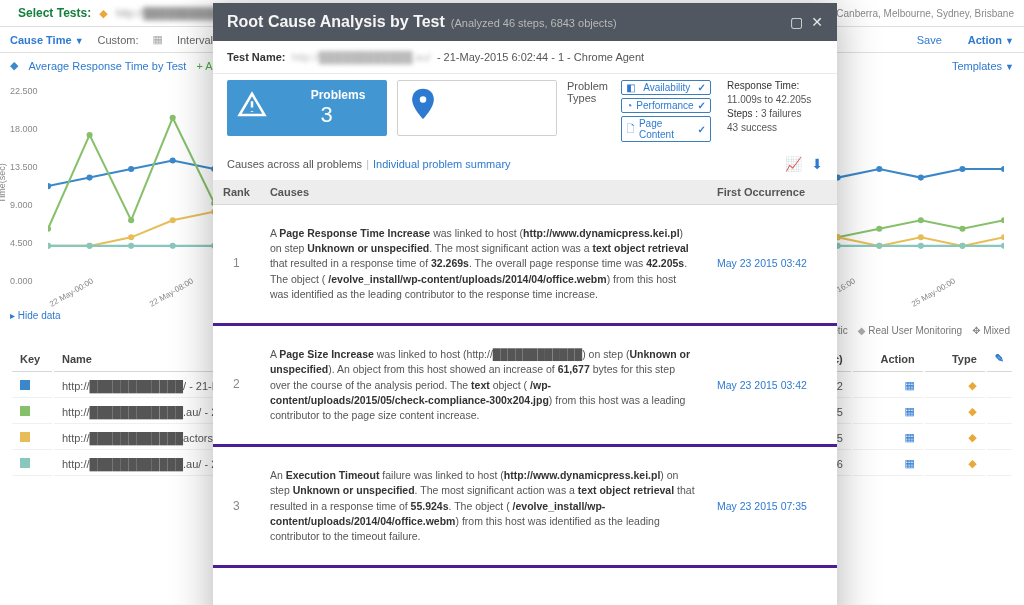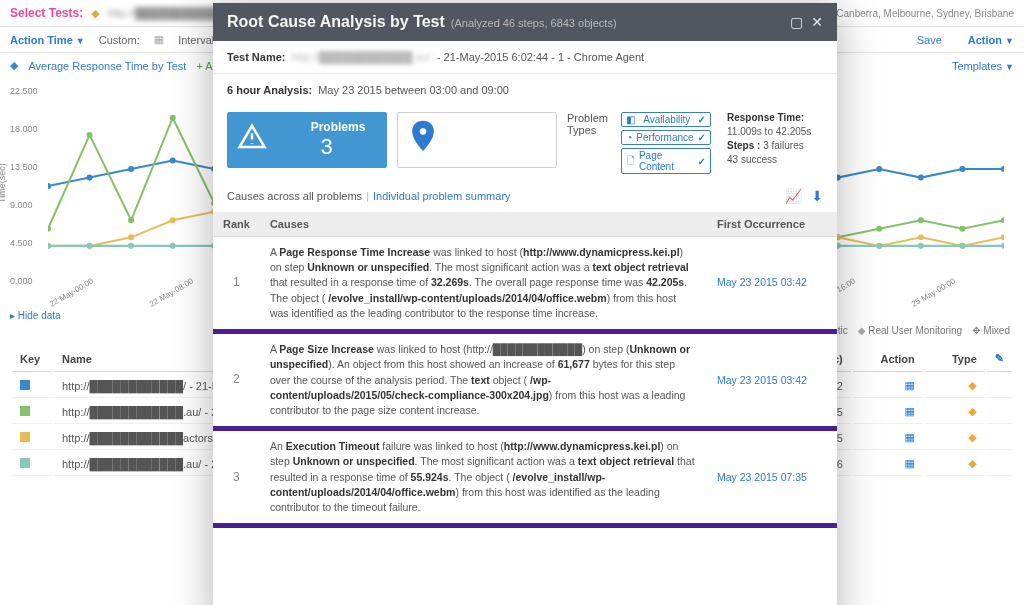--- a/index.html
+++ b/index.html
@@ -7,7 +7,7 @@
 
 
 .bg-header { padding: 6px 10px; border-bottom: 1px solid #e0e0e0; display: flex; align-items: center; gap: 8px; color: #666; font-size: 11px; }
-.bg-header .select-tests { color: #ec4899; font-weight: bold; font-size: 12px; }
+.bg-header .select-tests { color: #15803d; font-weight: bold; font-size: 12px; margin-left: 8px; }
 .yellow-diamond { color: #e8a93a; font-size: 11px; }
 .bg-row2 { padding: 6px 10px; border-bottom: 1px solid #e0e0e0; display: flex; align-items: center; gap: 14px; font-size: 11px; color: #666; }
 .custom-time { color: #2e7ad1; font-weight: 600; }

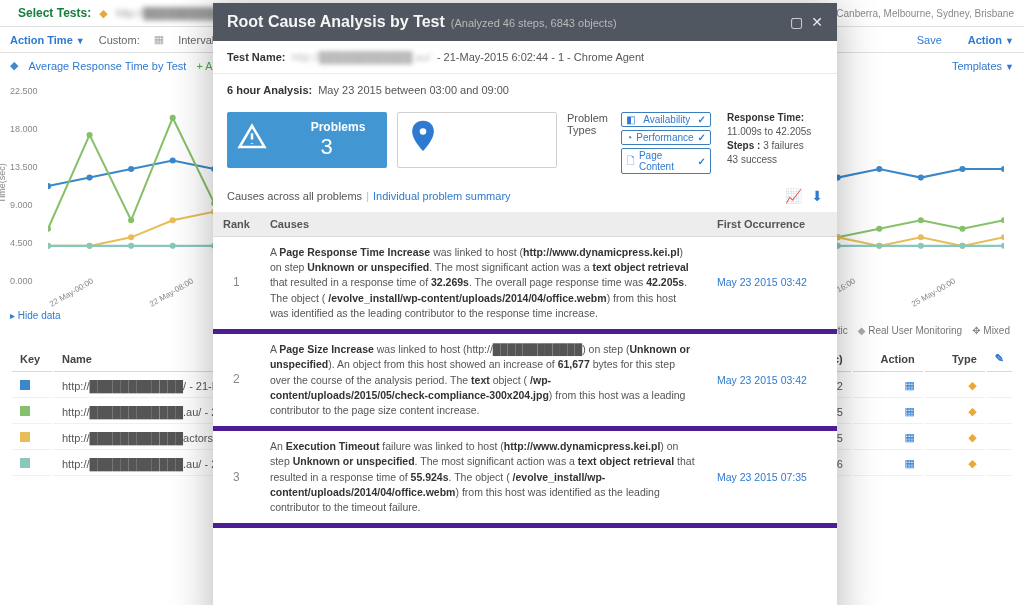--- a/index.html
+++ b/index.html
@@ -104,7 +104,7 @@
 </div>
 
 <div class="bg-row2">
-  <span class="custom-time"><span>Action Time</span> <span class="chev">▼</span></span>
+  <span class="custom-time"><span>Cause Time</span> <span class="chev">▼</span></span>
   <span>Custom:</span>
   <span style="color:#aaa;">▦</span>
   <span>Interval:</span>

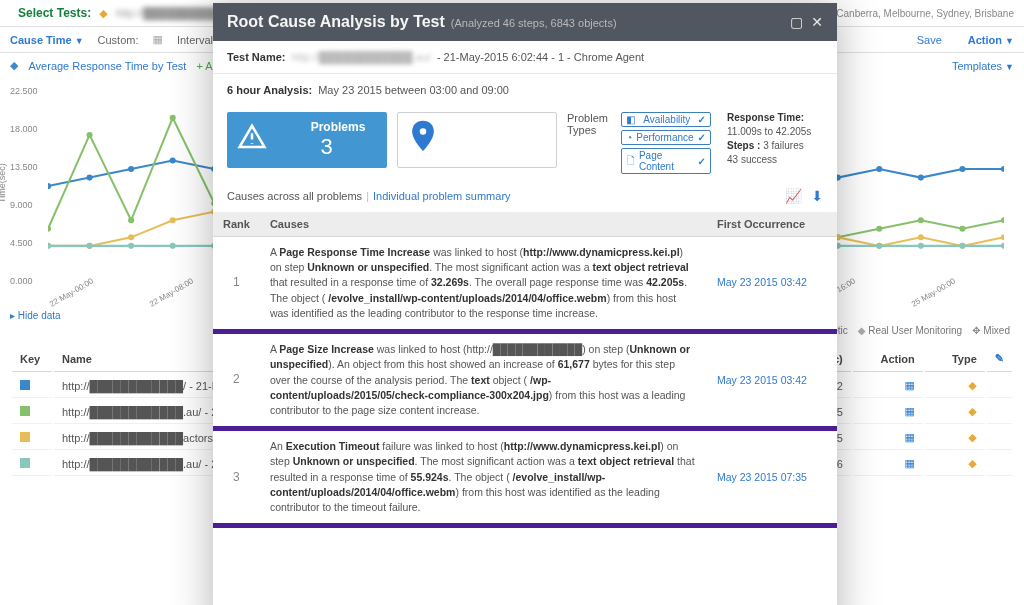--- a/index.html
+++ b/index.html
@@ -313,10 +313,6 @@
         <span class="blurtxt">http://████████████.au/</span>
         <span>- 21-May-2015 6:02:44 - 1 - Chrome Agent</span>
       </div>
-      <div class="row-line nb">
-        <strong>6 hour Analysis:</strong>
-        <span>May 23 2015  between 03:00 and 09:00</span>
-      </div>
 
       <div class="stat-row">
         <div class="stat-card blue">

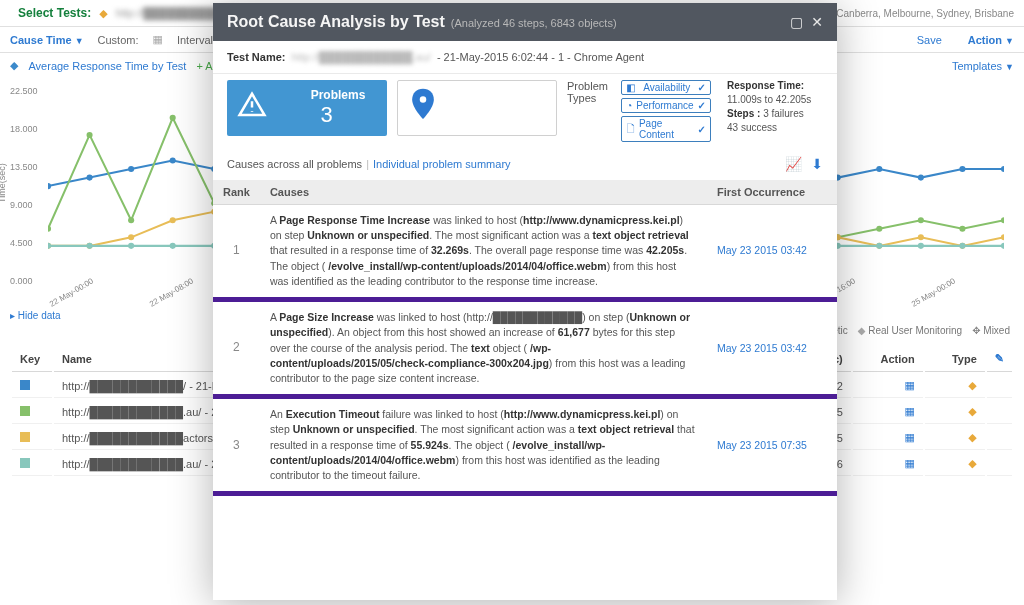--- a/index.html
+++ b/index.html
@@ -69,7 +69,7 @@
 .pt-opt .ico { width: 10px; text-align: center; }
 
 .resp-stats { flex: 0 0 96px; font-size: 10px; color: #555; display: flex; flex-direction: column; gap: 3px; }
-.resp-stats strong { color: #333; font-weight: 700; }
+.resp-stats strong { color: #333; font-weight: 400; }
 
 .tabs-line { padding: 4px 14px 8px 14px; font-size: 11px; color: #555; display: flex; align-items: center; gap: 4px; }
 .tabs-line .sep { color: #bbb; }

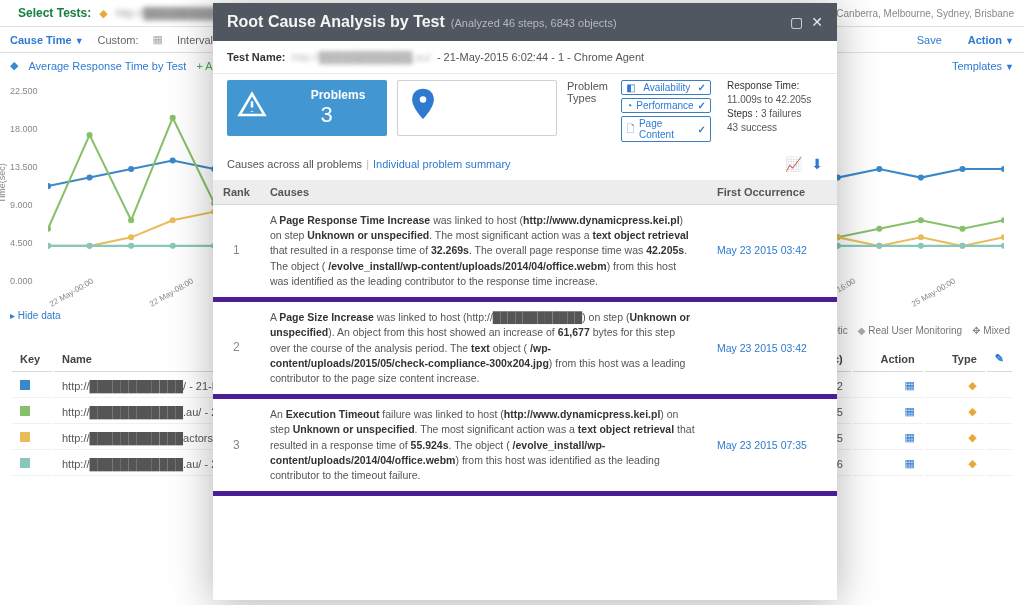--- a/index.html
+++ b/index.html
@@ -78,7 +78,7 @@
 
 .causes-table { width: 100%; border-collapse: collapse; }
 .causes-table thead th { background: #ededed; font-size: 11px; color: #555; font-weight: 700; text-align: left; padding: 6px 10px; border-bottom: 1px solid #d8d8d8; }
-.causes-table td { font-size: 10.5px; color: #555; padding: 8px 10px; vertical-align: top; border-bottom: 5px solid #4c1d95; line-height: 1.45; }
+.causes-table td { font-size: 10.5px; color: #555; padding: 21px 10px; vertical-align: top; border-bottom: 3px solid #4c1d95; line-height: 1.45; }
 .causes-table .rank { width: 30px; text-align: center; color: #888; vertical-align: middle; font-size: 12px; }
 .causes-table .occur { width: 120px; color: #2e7ad1; vertical-align: middle; }
 .causes-table strong { color: #333; font-weight: 700; }

